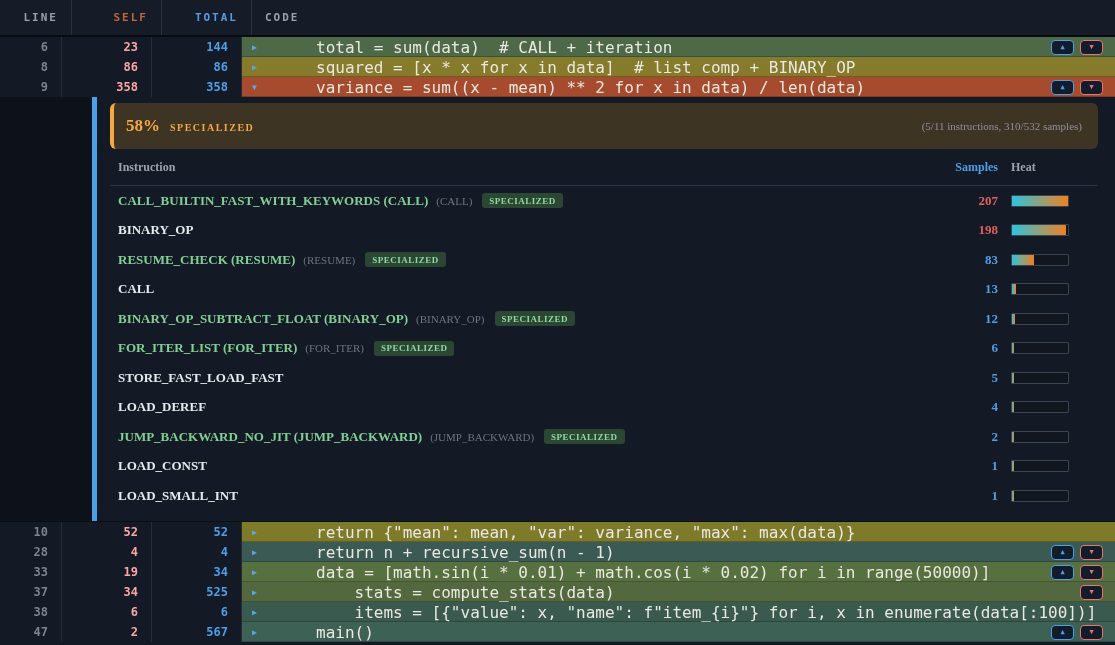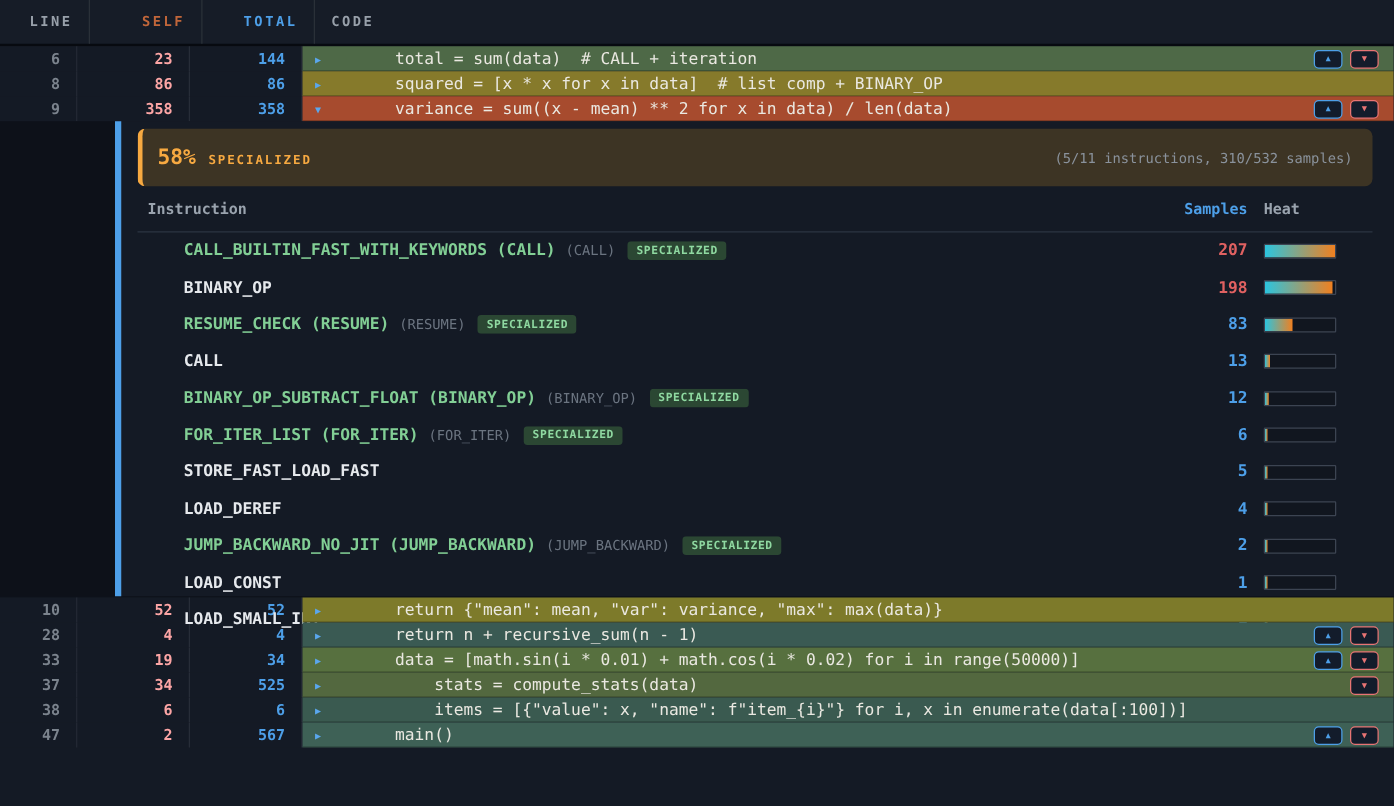--- a/index.html
+++ b/index.html
@@ -28,7 +28,7 @@
               box-shadow: inset 0 -1px 0 rgba(0,0,0,0.22); }
   .expander { position:absolute; left:10px; top:0; height:20px; display:flex;
               align-items:center; font-size:8px; color:#5aa7ee; cursor:pointer; }
-  .codetext { white-space:pre; font-size:13px; color:#eae8e1; padding-left:74px; }
+  .codetext { white-space:pre; font-size:16px; color:#eae8e1; padding-left:74px; }
   .btns { position:absolute; right:12px; top:2.5px; display:flex; gap:6px; }
   .navbtn { width:23px; height:15px; border-radius:4px; background:#131c2b;
             display:flex; align-items:center; justify-content:center;

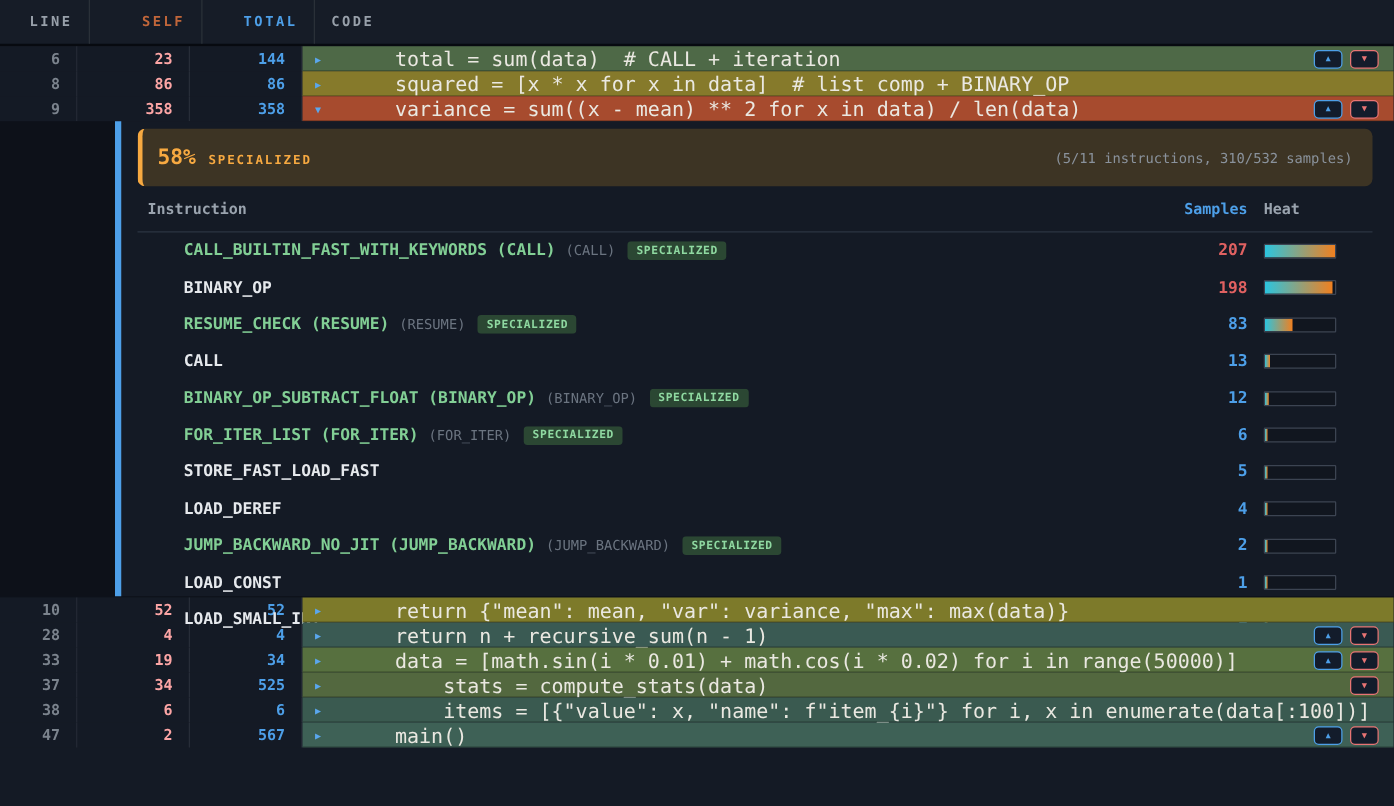--- a/index.html
+++ b/index.html
@@ -37,7 +37,7 @@
   .btn-down { border:1.5px solid #e87474; color:#e87474; }
 
   
-  .panel-section { position:relative; height:380px; background:#141a25; }
+  .panel-section { position:relative; height:424px; background:#141a25;font-family:Liberation Serif, serif; }
   .gutter-dark { position:absolute; left:0; top:0; width:92px; height:100%; background:#0d1119; }
   .connector { position:absolute; left:92px; top:0; width:5px; height:100%; background:#4d9fe8; }
   .panel-content { position:absolute; left:110px; right:17px; top:0; height:100%; }

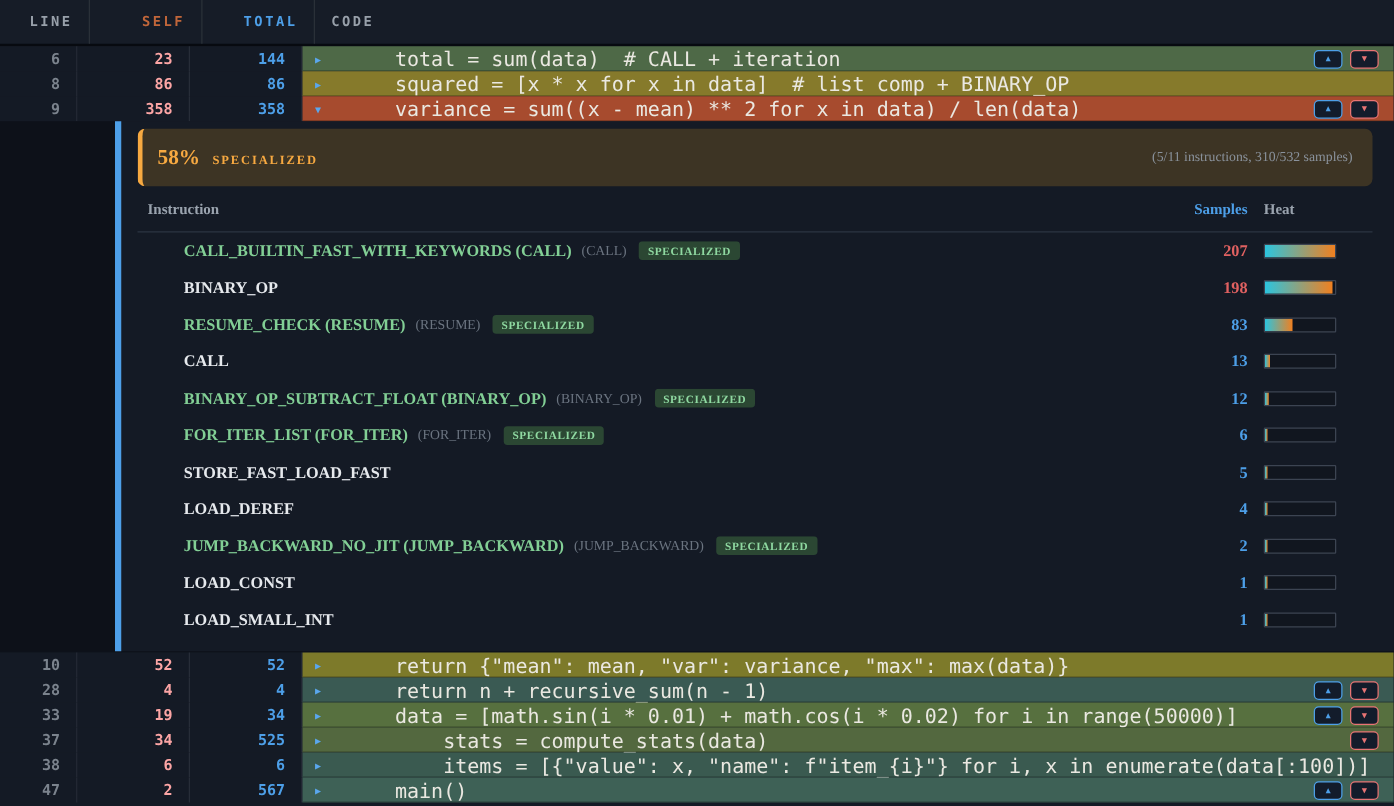--- a/index.html
+++ b/index.html
@@ -58,7 +58,7 @@
 
   .irow { display:flex; align-items:center; height:29.5px; padding-left:8px; }
   .iname { flex:1; display:flex; align-items:center; white-space:nowrap; overflow:hidden; }
-  .iname .nm { font-size:13px; font-weight:bold;margin-left:29px; }
+  .iname .nm { font-size:13px; font-weight:bold; }
   .nm-spec { color:#82cf95; }
   .nm-plain { color:#e6e9ed; }
   .iname .base { font-size:11px; color:#6b7480; margin-left:8px; }

